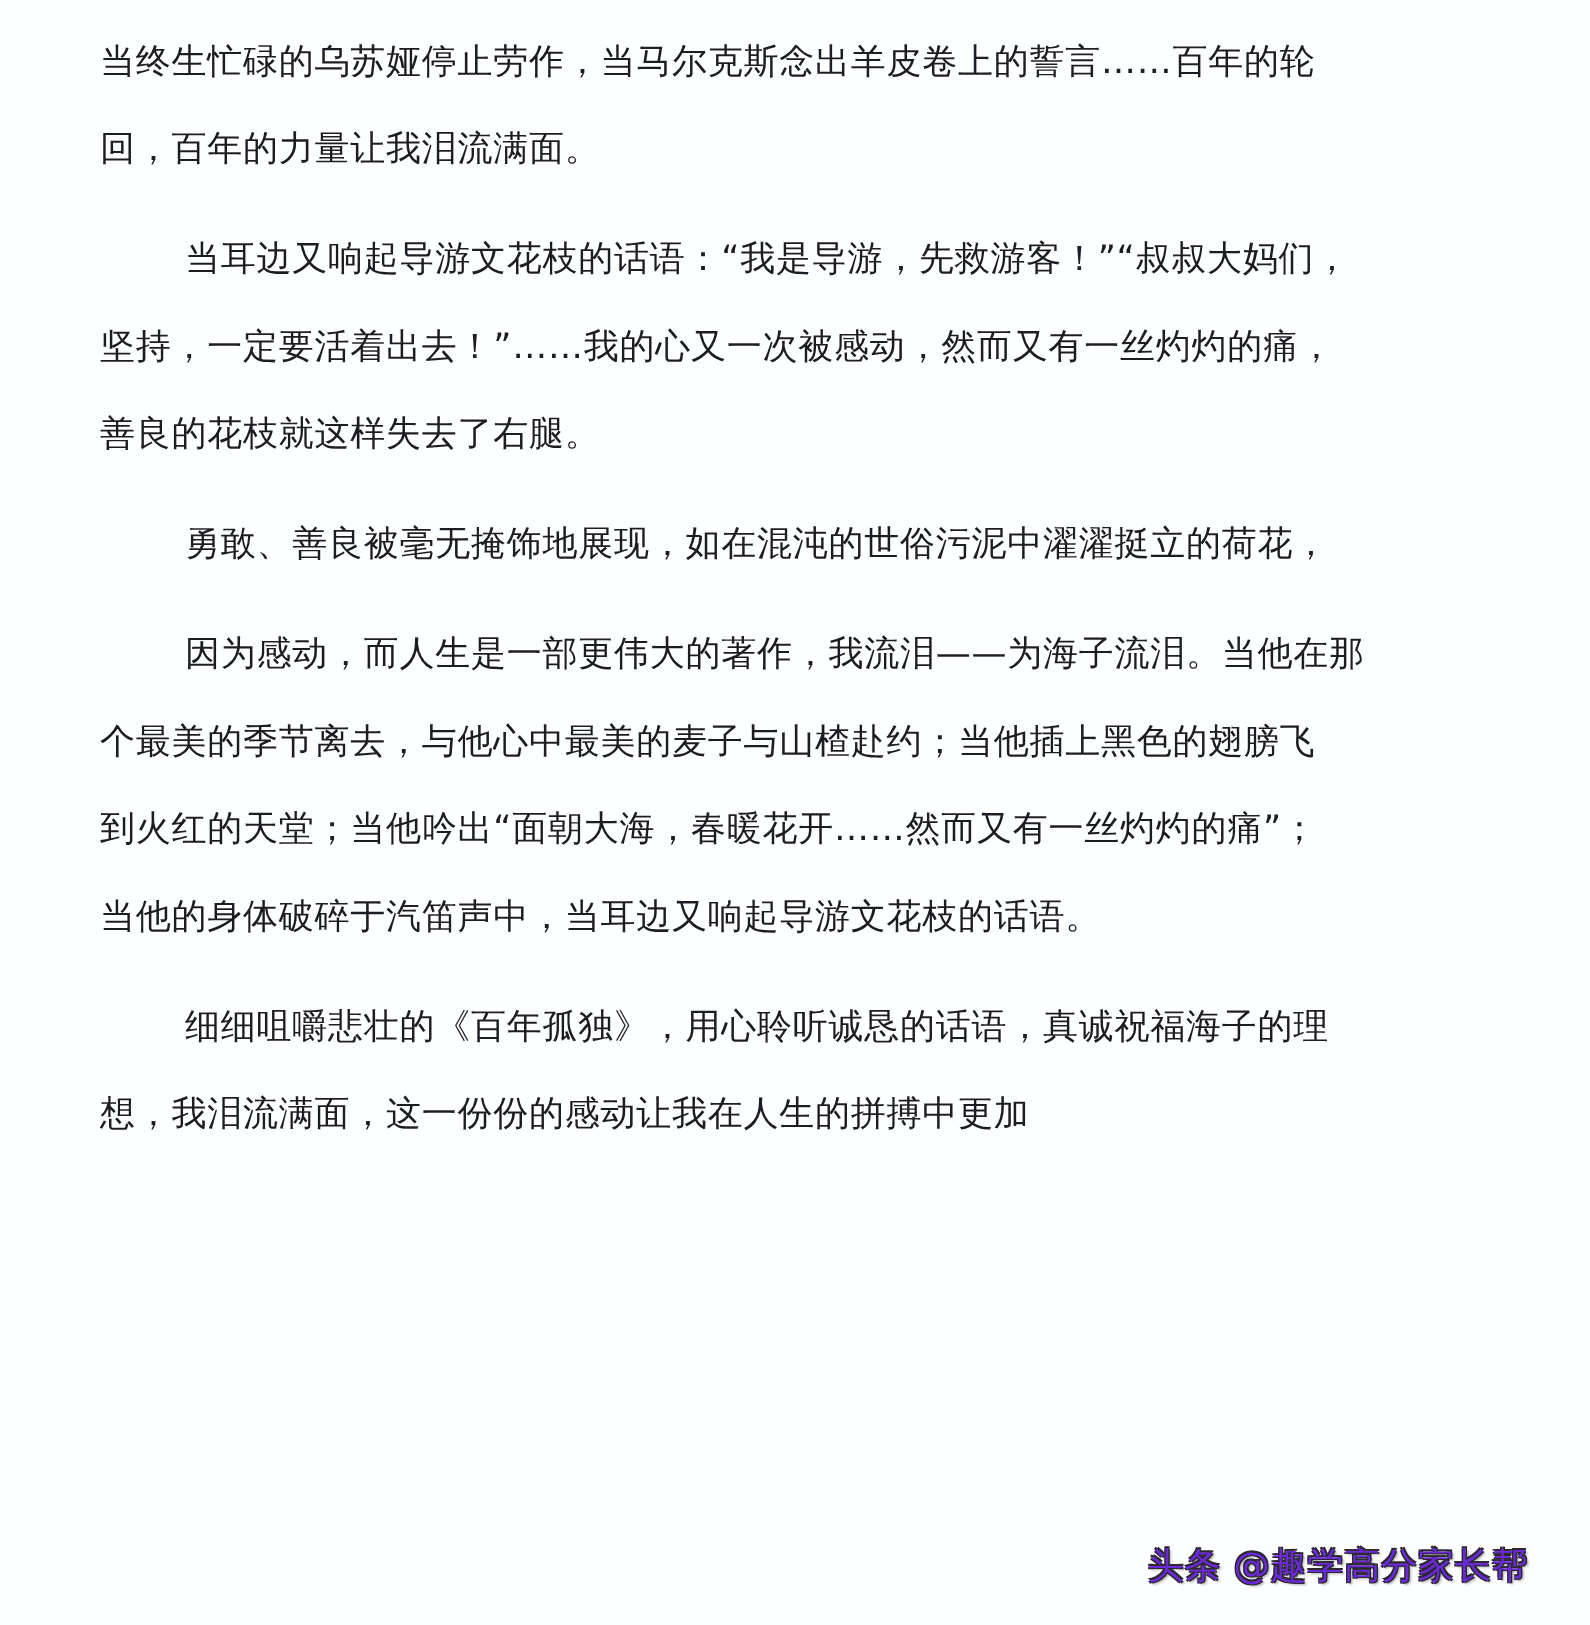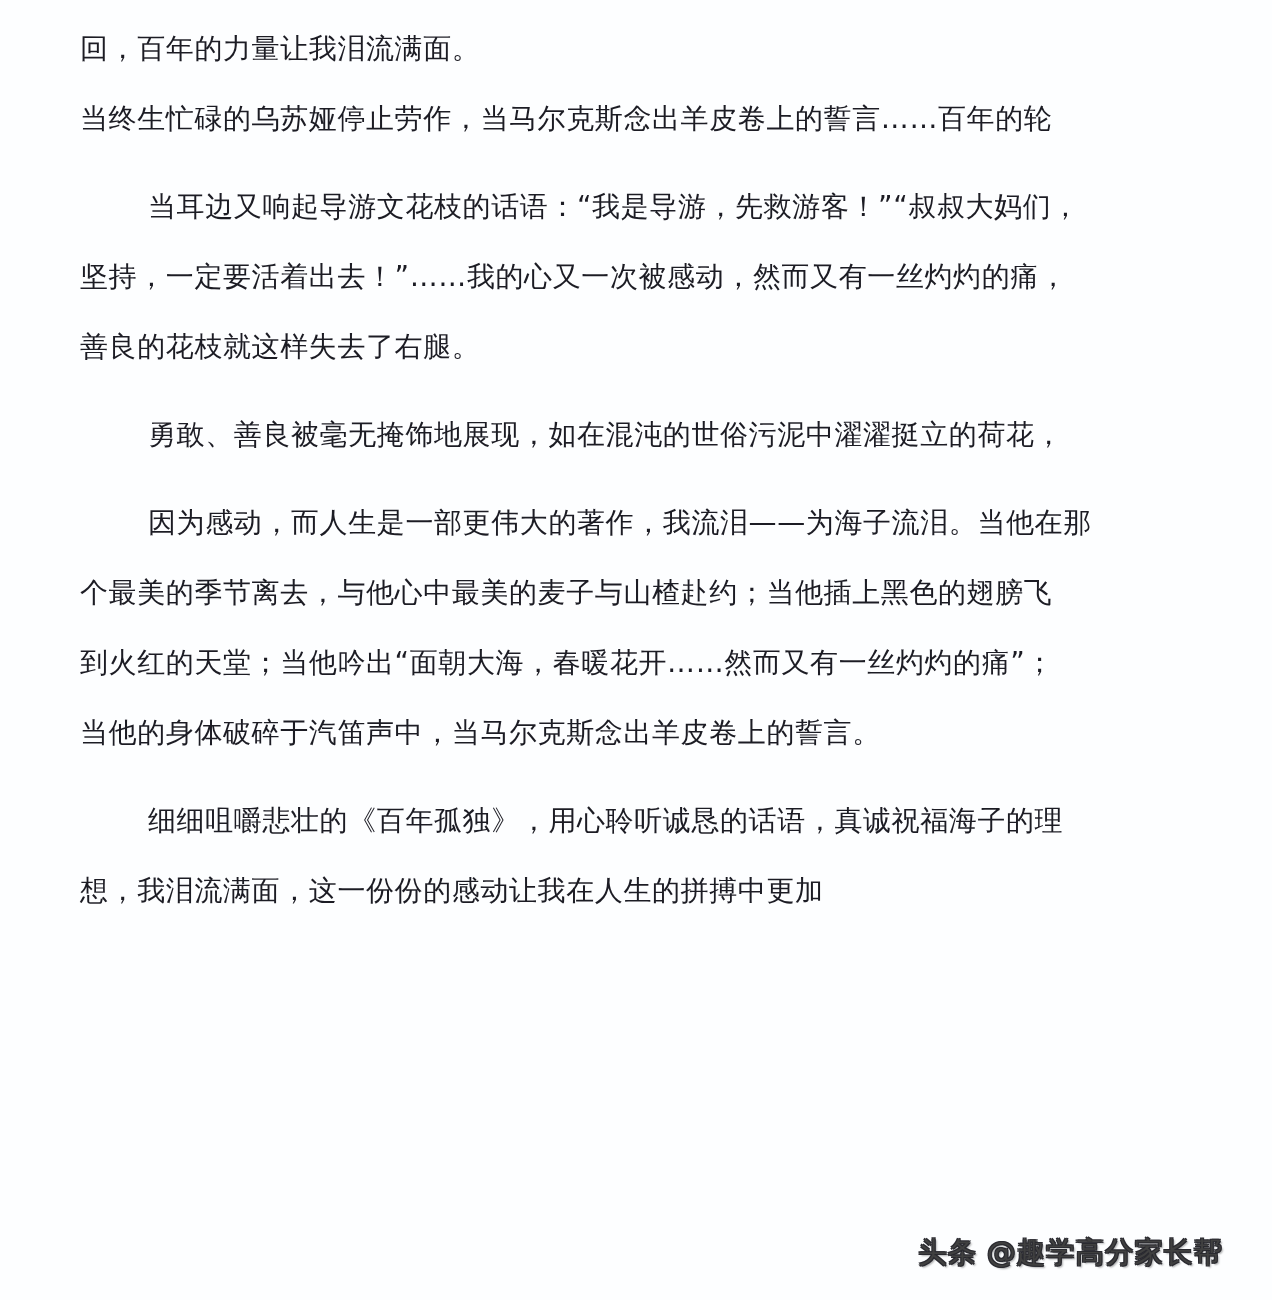--- a/index.html
+++ b/index.html
@@ -66,8 +66,8 @@
 <div class="doc">
 
   <div class="para">
+    <span class="line">当终生忙碌的乌苏娅停止劳作，当马尔克斯念出羊皮卷上的誓言……百年的轮</span>
     <span class="line">回，百年的力量让我泪流满面。</span>
-    <span class="line">当终生忙碌的乌苏娅停止劳作，当马尔克斯念出羊皮卷上的誓言……百年的轮</span>
   </div>
 
 

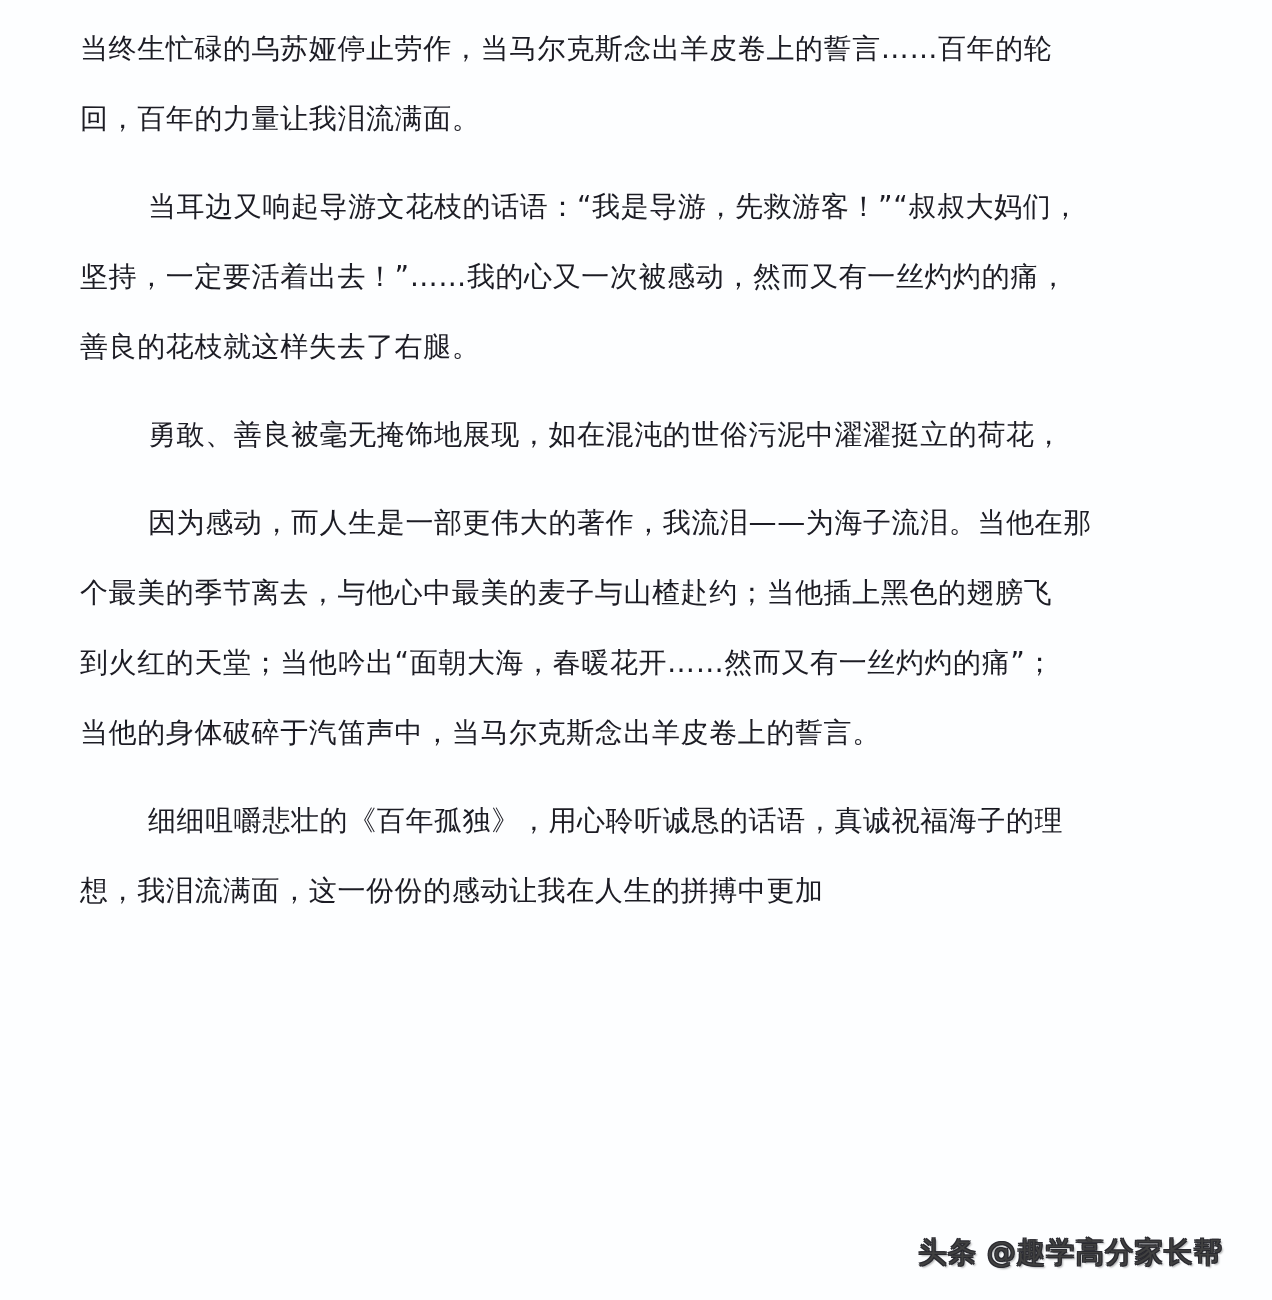--- a/index.html
+++ b/index.html
@@ -85,7 +85,7 @@
     <span class="line indent">因为感动，而人生是一部更伟大的著作，我流泪——为海子流泪。当他在那</span>
     <span class="line">个最美的季节离去，与他心中最美的麦子与山楂赴约；当他插上黑色的翅膀飞</span>
     <span class="line">到火红的天堂；当他吟出“面朝大海，春暖花开……然而又有一丝灼灼的痛”；</span>
-    <span class="line">当他的身体破碎于汽笛声中，当马尔克斯念出羊皮卷上的誓言。</span>
+    <span class="line">当他的身体破碎于汽笛声中，当耳边又响起导游文花枝的话语。</span>
   </div>
 
   <div class="para">

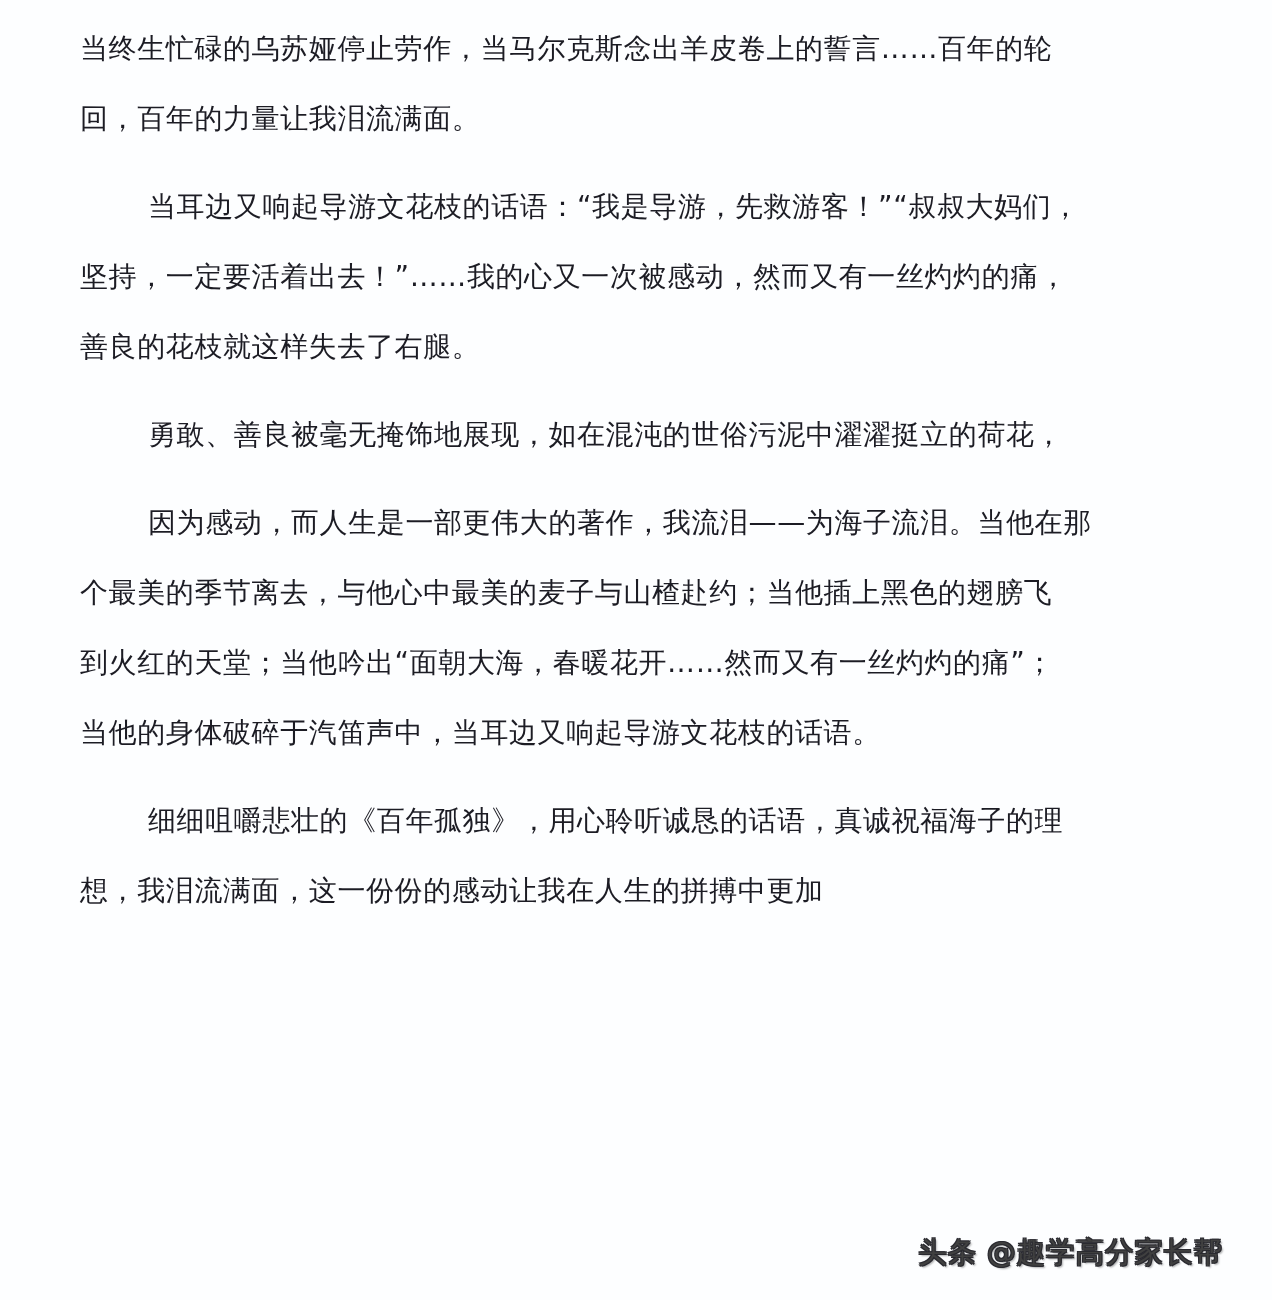--- a/index.html
+++ b/index.html
@@ -41,7 +41,7 @@
       top: 1232px;
       font-size: 29px;
       line-height: 40px;
-      color: #404040;
+      color: #6d28d9;
       letter-spacing: 0.5px;
       white-space: nowrap;
       text-shadow:

